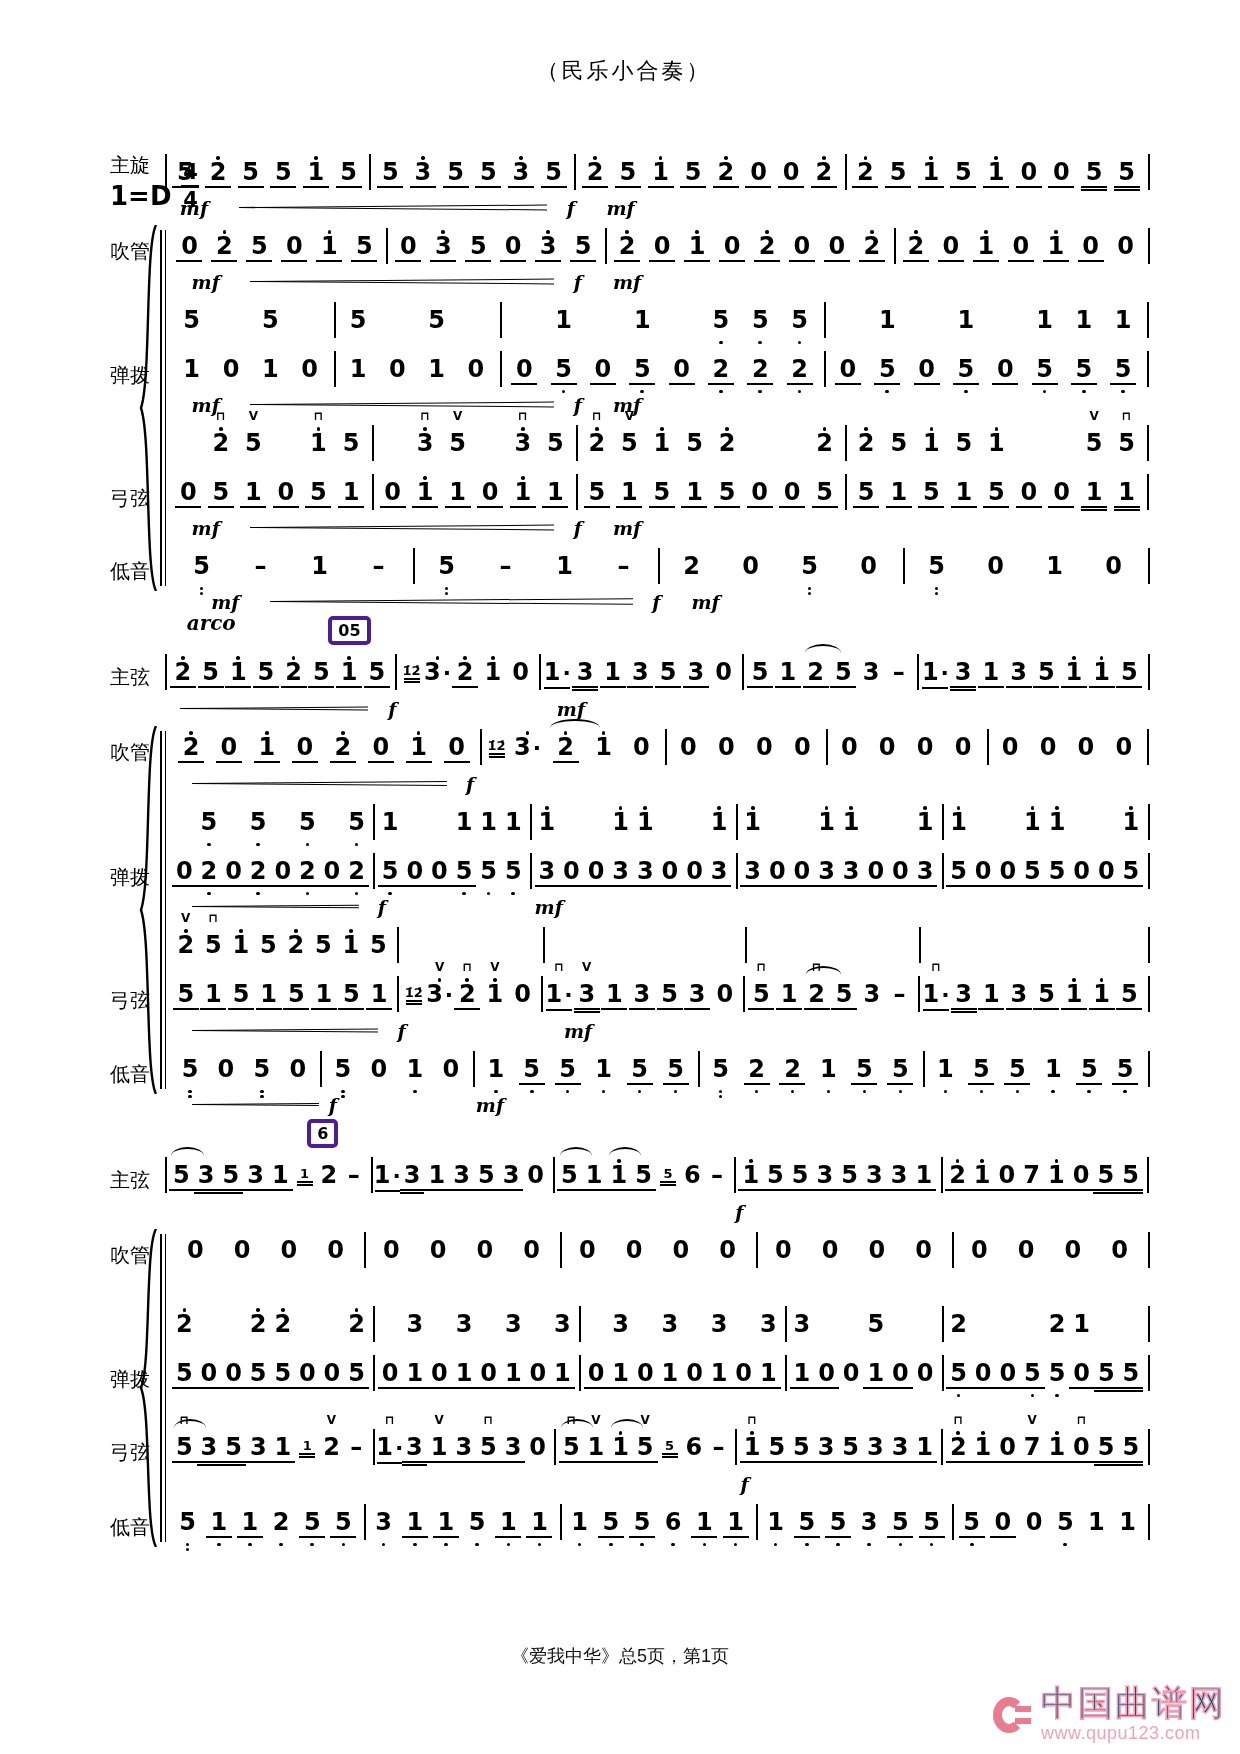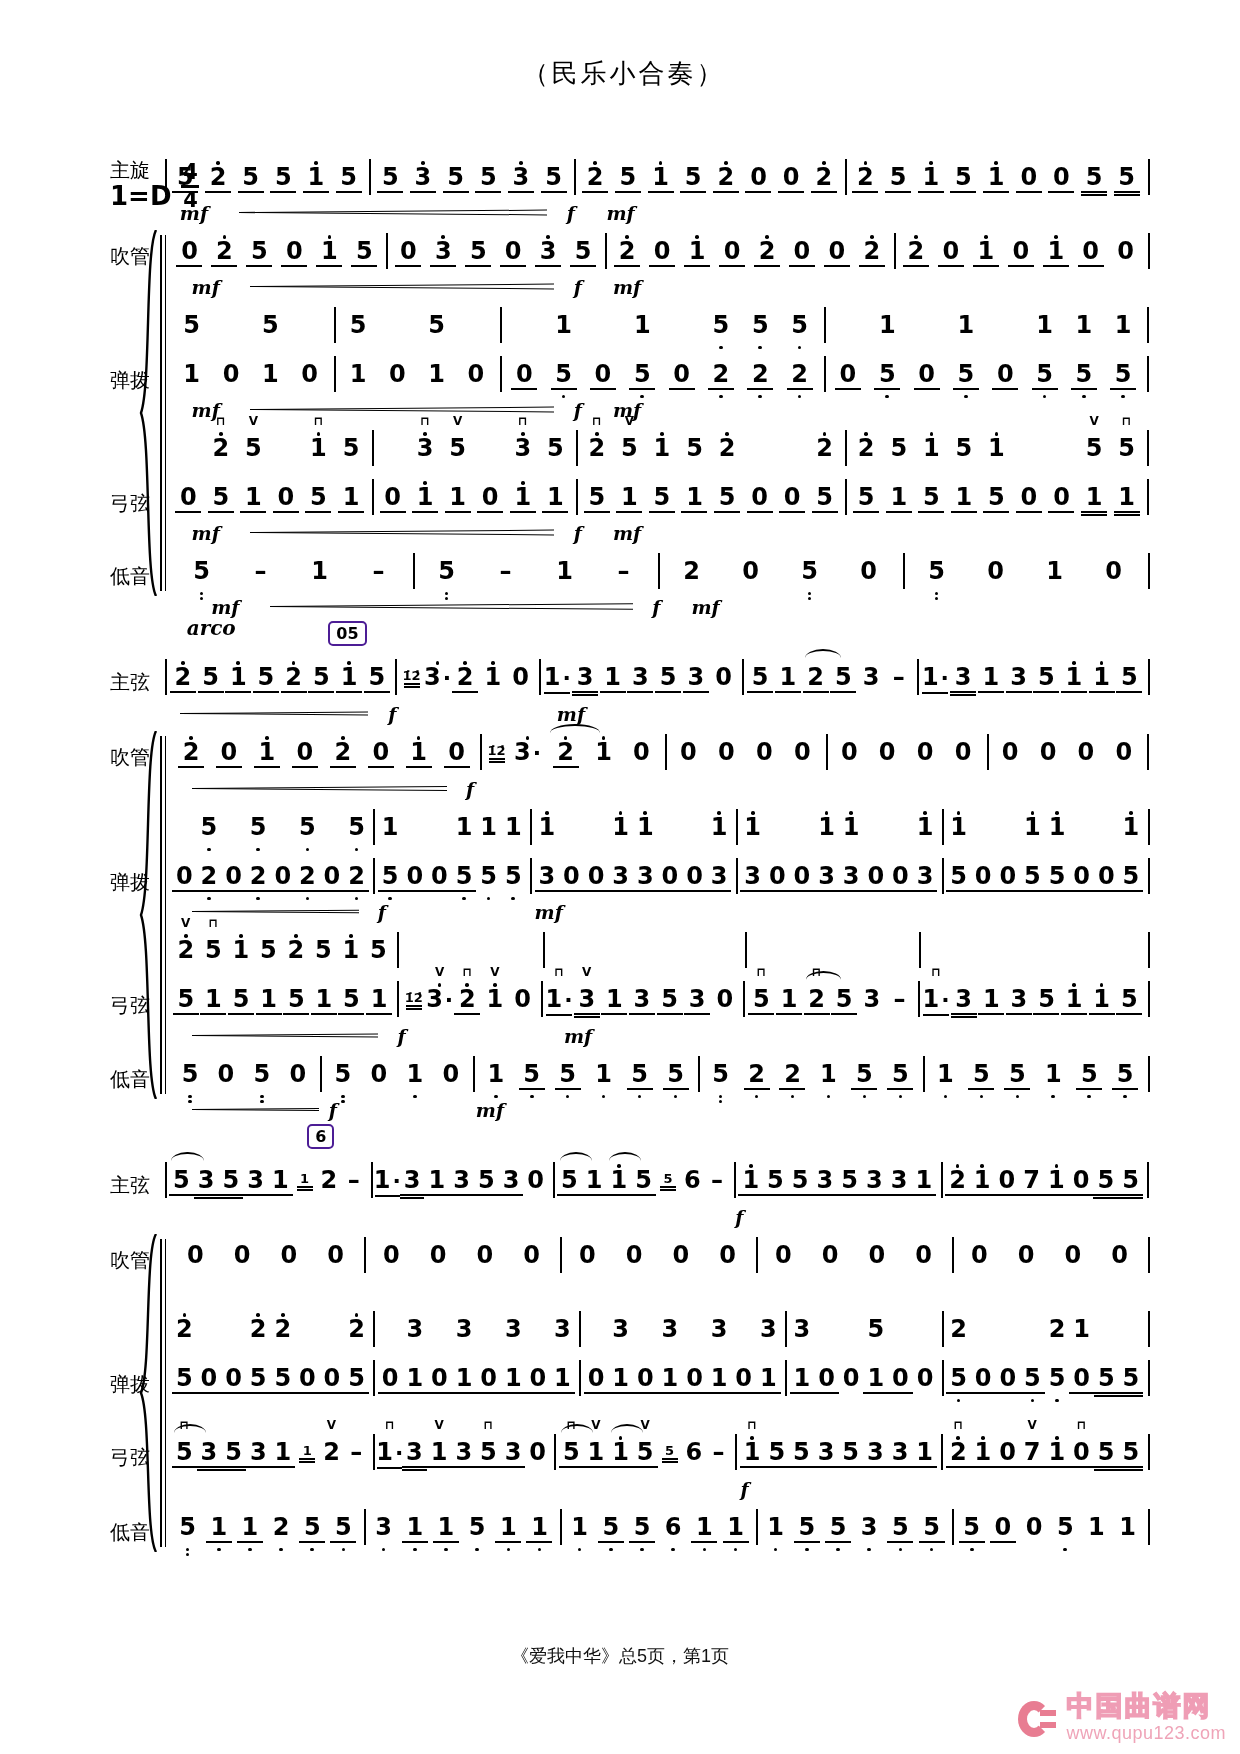--- a/index.html
+++ b/index.html
@@ -7,7 +7,7 @@
 body{width:1240px;height:1754px;position:relative;font-family:"Liberation Sans",sans-serif;color:#000;overflow:hidden}
 .sheet{position:relative;padding:34px 88px 0 96px;height:100%}
 .title{font-family:"DejaVu Serif",serif;font-weight:700;font-size:44px;text-align:center;letter-spacing:30px;padding-left:30px}
-.subtitle{font-size:26px;text-align:center;margin-top:22px;letter-spacing:3px}
+.subtitle{font-size:22px;text-align:center;margin-top:22px;letter-spacing:3px}
 .credits{position:absolute;top:142px;right:158px;font-size:21px;line-height:1.75;text-align:left}
 .keysig{position:absolute;top:162px;left:110px;display:flex;align-items:flex-end;gap:10px;font-family:"DejaVu Sans",sans-serif;font-weight:700;font-size:26px}
 .meter{display:flex;flex-direction:column;align-items:center;font-size:21px;line-height:1;font-weight:700}

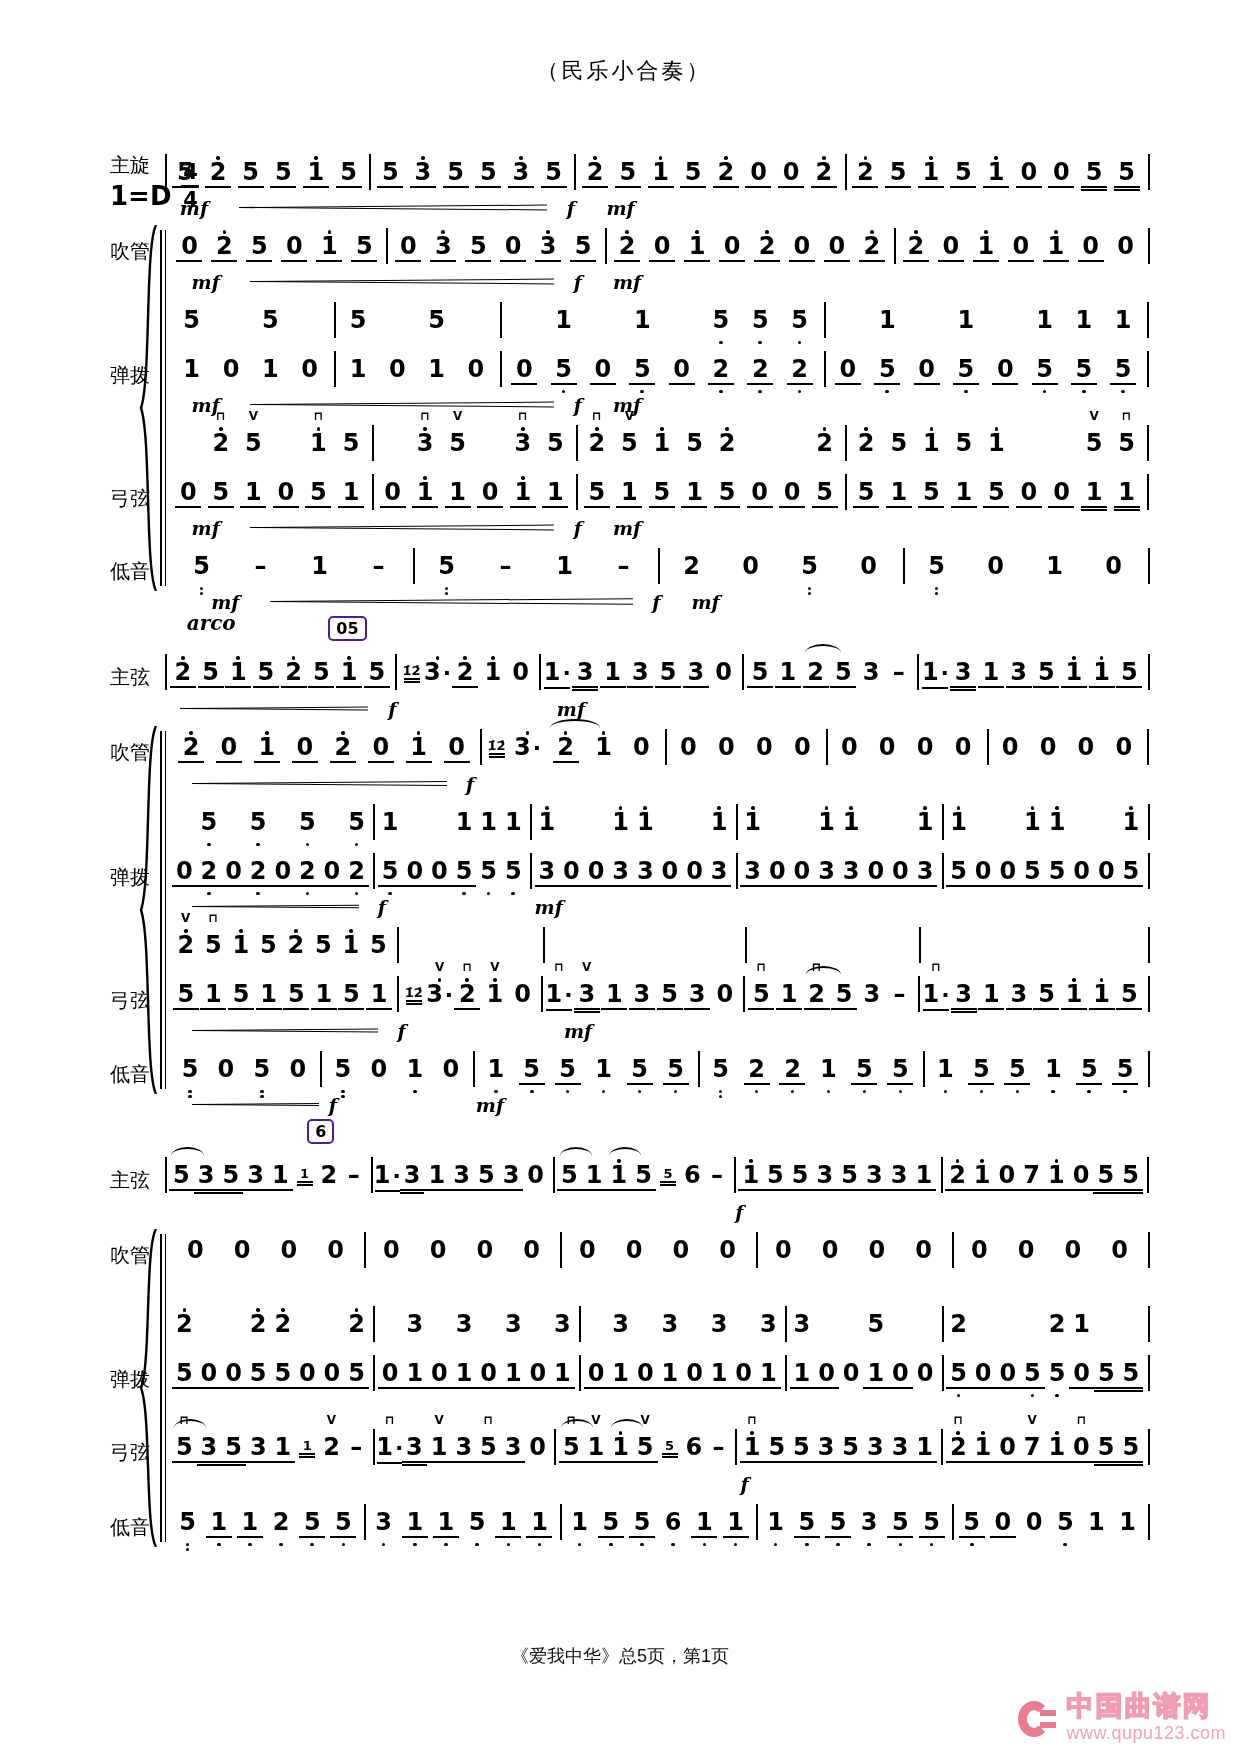--- a/index.html
+++ b/index.html
@@ -14,7 +14,7 @@
 .meter .fbar{width:18px;height:3px;background:#000;margin:2px 0}
 .score{margin-top:66px}
 .system{position:relative;margin-bottom:42px}
-.system .rehearsal{position:absolute;top:-36px;border:2px solid #4c1d95;border-radius:5px;padding:1px 6px;font-weight:700;font-size:16px;font-family:"DejaVu Sans",sans-serif;background:#fff}
+.system .rehearsal{position:absolute;top:-36px;border:4px solid #4c1d95;border-radius:5px;padding:1px 6px;font-weight:700;font-size:16px;font-family:"DejaVu Sans",sans-serif;background:#fff}
 .part{display:flex;margin-bottom:10px;position:relative}
 .plabel{flex:0 0 64px;text-align:right;padding-right:10px;font-size:20px;white-space:nowrap}
 .pmusic{flex:1;position:relative;min-width:0}

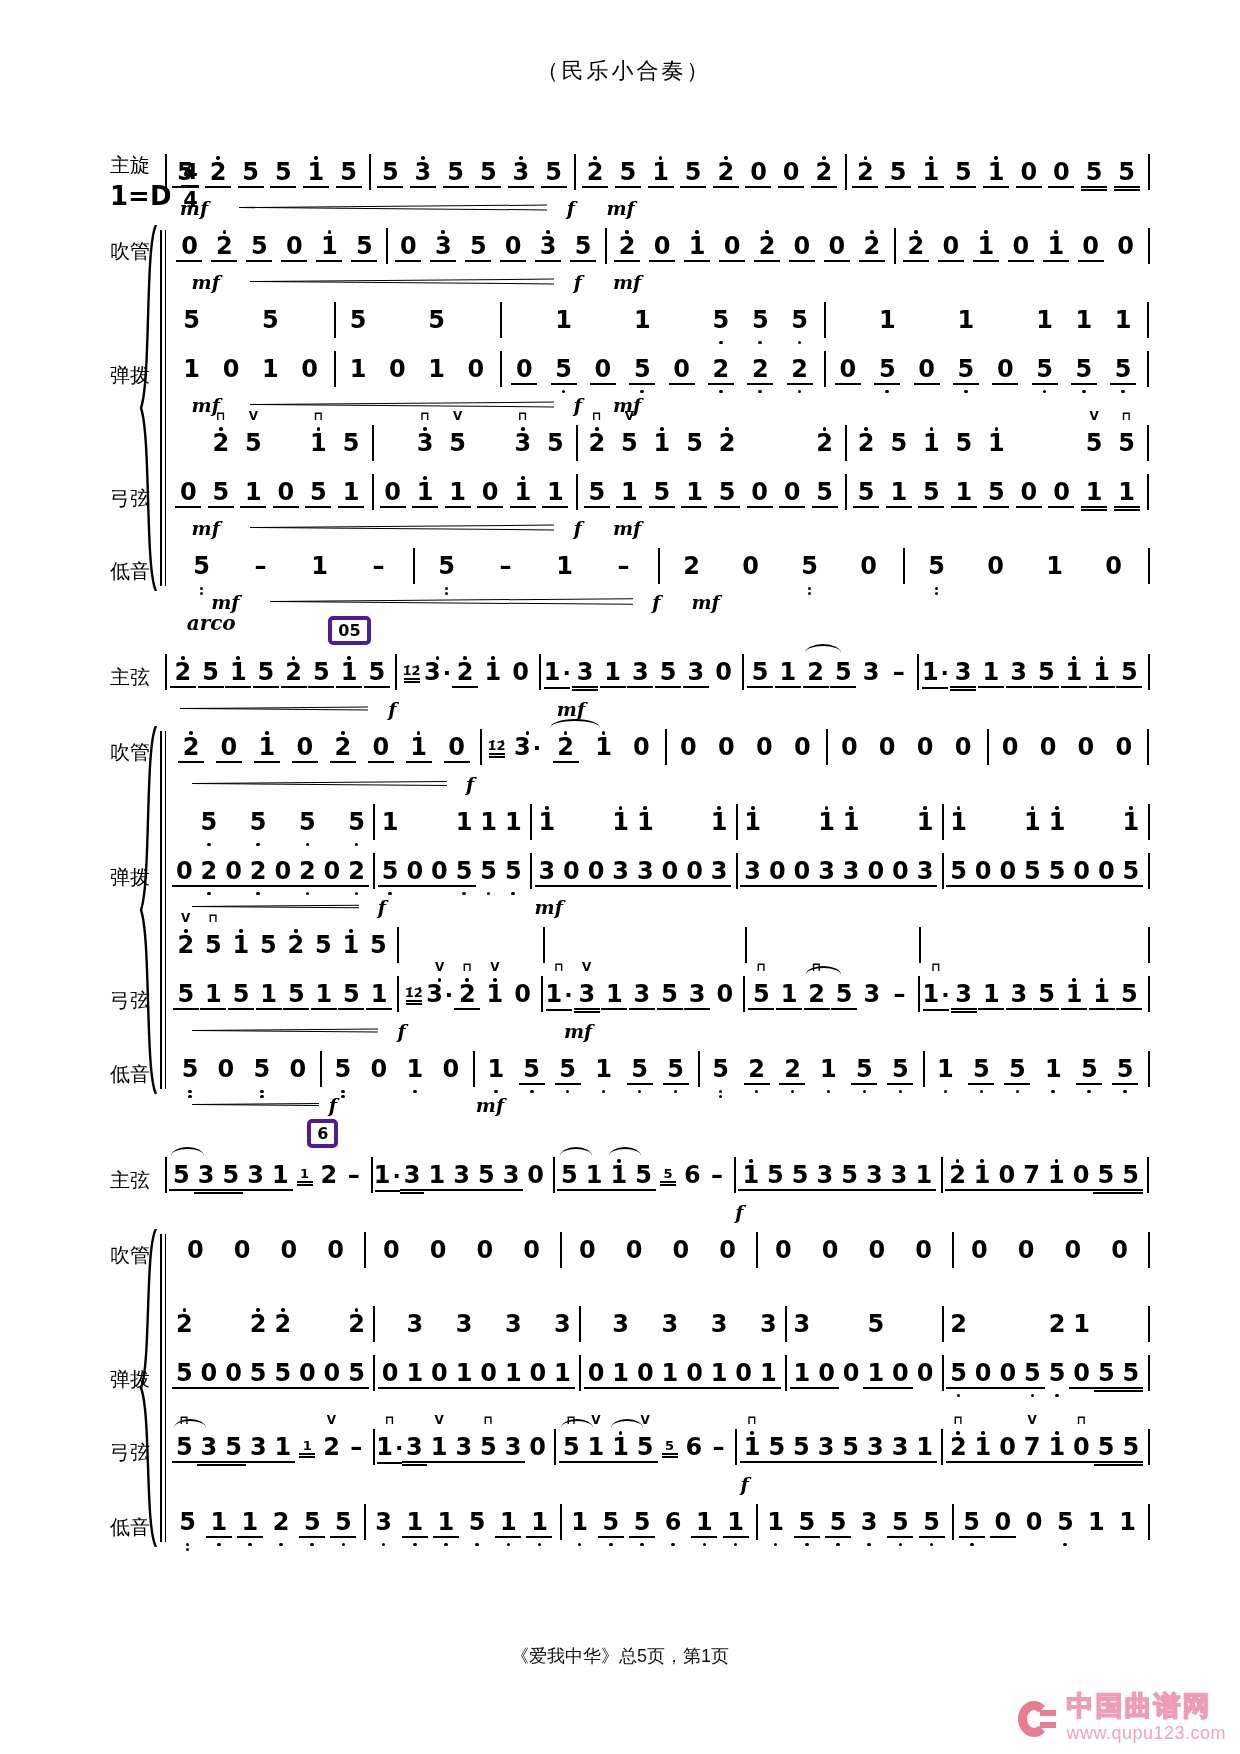--- a/index.html
+++ b/index.html
@@ -51,7 +51,7 @@
 .wm-logo .c1{position:absolute;left:0;top:5px;width:32px;height:36px;border:9px solid #e87d92;border-right-color:transparent;border-radius:50%}
 .wm-logo .b1,.wm-logo .b2{position:absolute;left:22px;width:16px;height:6px;background:#e87d92}
 .wm-logo .b1{top:14px}.wm-logo .b2{top:26px}
-.wm-text .zh{font-size:27px;font-weight:700;color:#0c4a6e;-webkit-text-stroke:1.6px #ef9db5;letter-spacing:2px;line-height:1}
+.wm-text .zh{font-size:35px;font-weight:400;color:#0c4a6e;-webkit-text-stroke:1.6px #ef9db5;letter-spacing:2px;line-height:1}
 .wm-text .url{font-size:18px;color:#efa4b8;margin-top:3px;letter-spacing:.5px}
 </style>
 </head>

